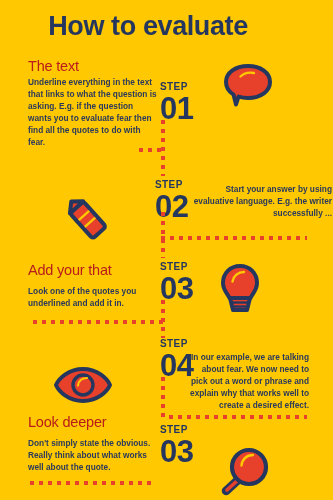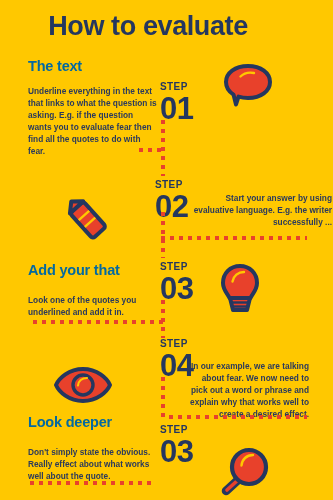--- a/index.html
+++ b/index.html
@@ -34,9 +34,9 @@
   
   .heading {
     position: absolute;
-    color: #0369a1;
+    color: #b91c1c;
     font-size: 14.5px;
-    font-weight: bold;
+    font-weight: normal;
     letter-spacing: -0.2px;
     line-height: 1.15;
   }

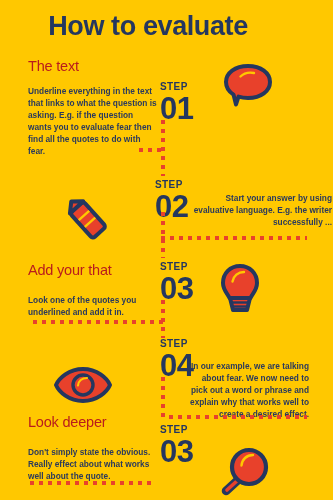--- a/index.html
+++ b/index.html
@@ -46,7 +46,6 @@
     font-size: 8.3px;
     font-weight: bold;
     line-height: 1.45;
-    margin-top: 9px;
   }
   .align-right { text-align: right; }
   .align-left  { text-align: left; }

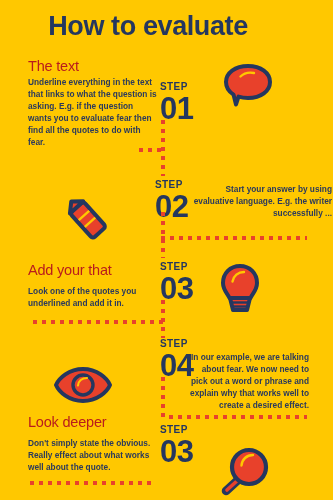--- a/index.html
+++ b/index.html
@@ -182,7 +182,7 @@
   <div class="dash-h" style="left:169px; top:415px; width:138px;"></div>
 
   <div class="heading align-left" style="left:28px; top:414px; width:140px;">Look deeper</div>
-  <div class="body align-left" style="left:28px; top:437px; width:126px;">Don't simply state the obvious. Really effect about what works well about the quote.</div>
+  <div class="body align-left" style="left:28px; top:437px; width:126px;">Don't simply state the obvious. Really think about what works well about the quote.</div>
 
   <div class="step" style="left:160px; top:425px;">
     <span class="step-word">STEP</span>

